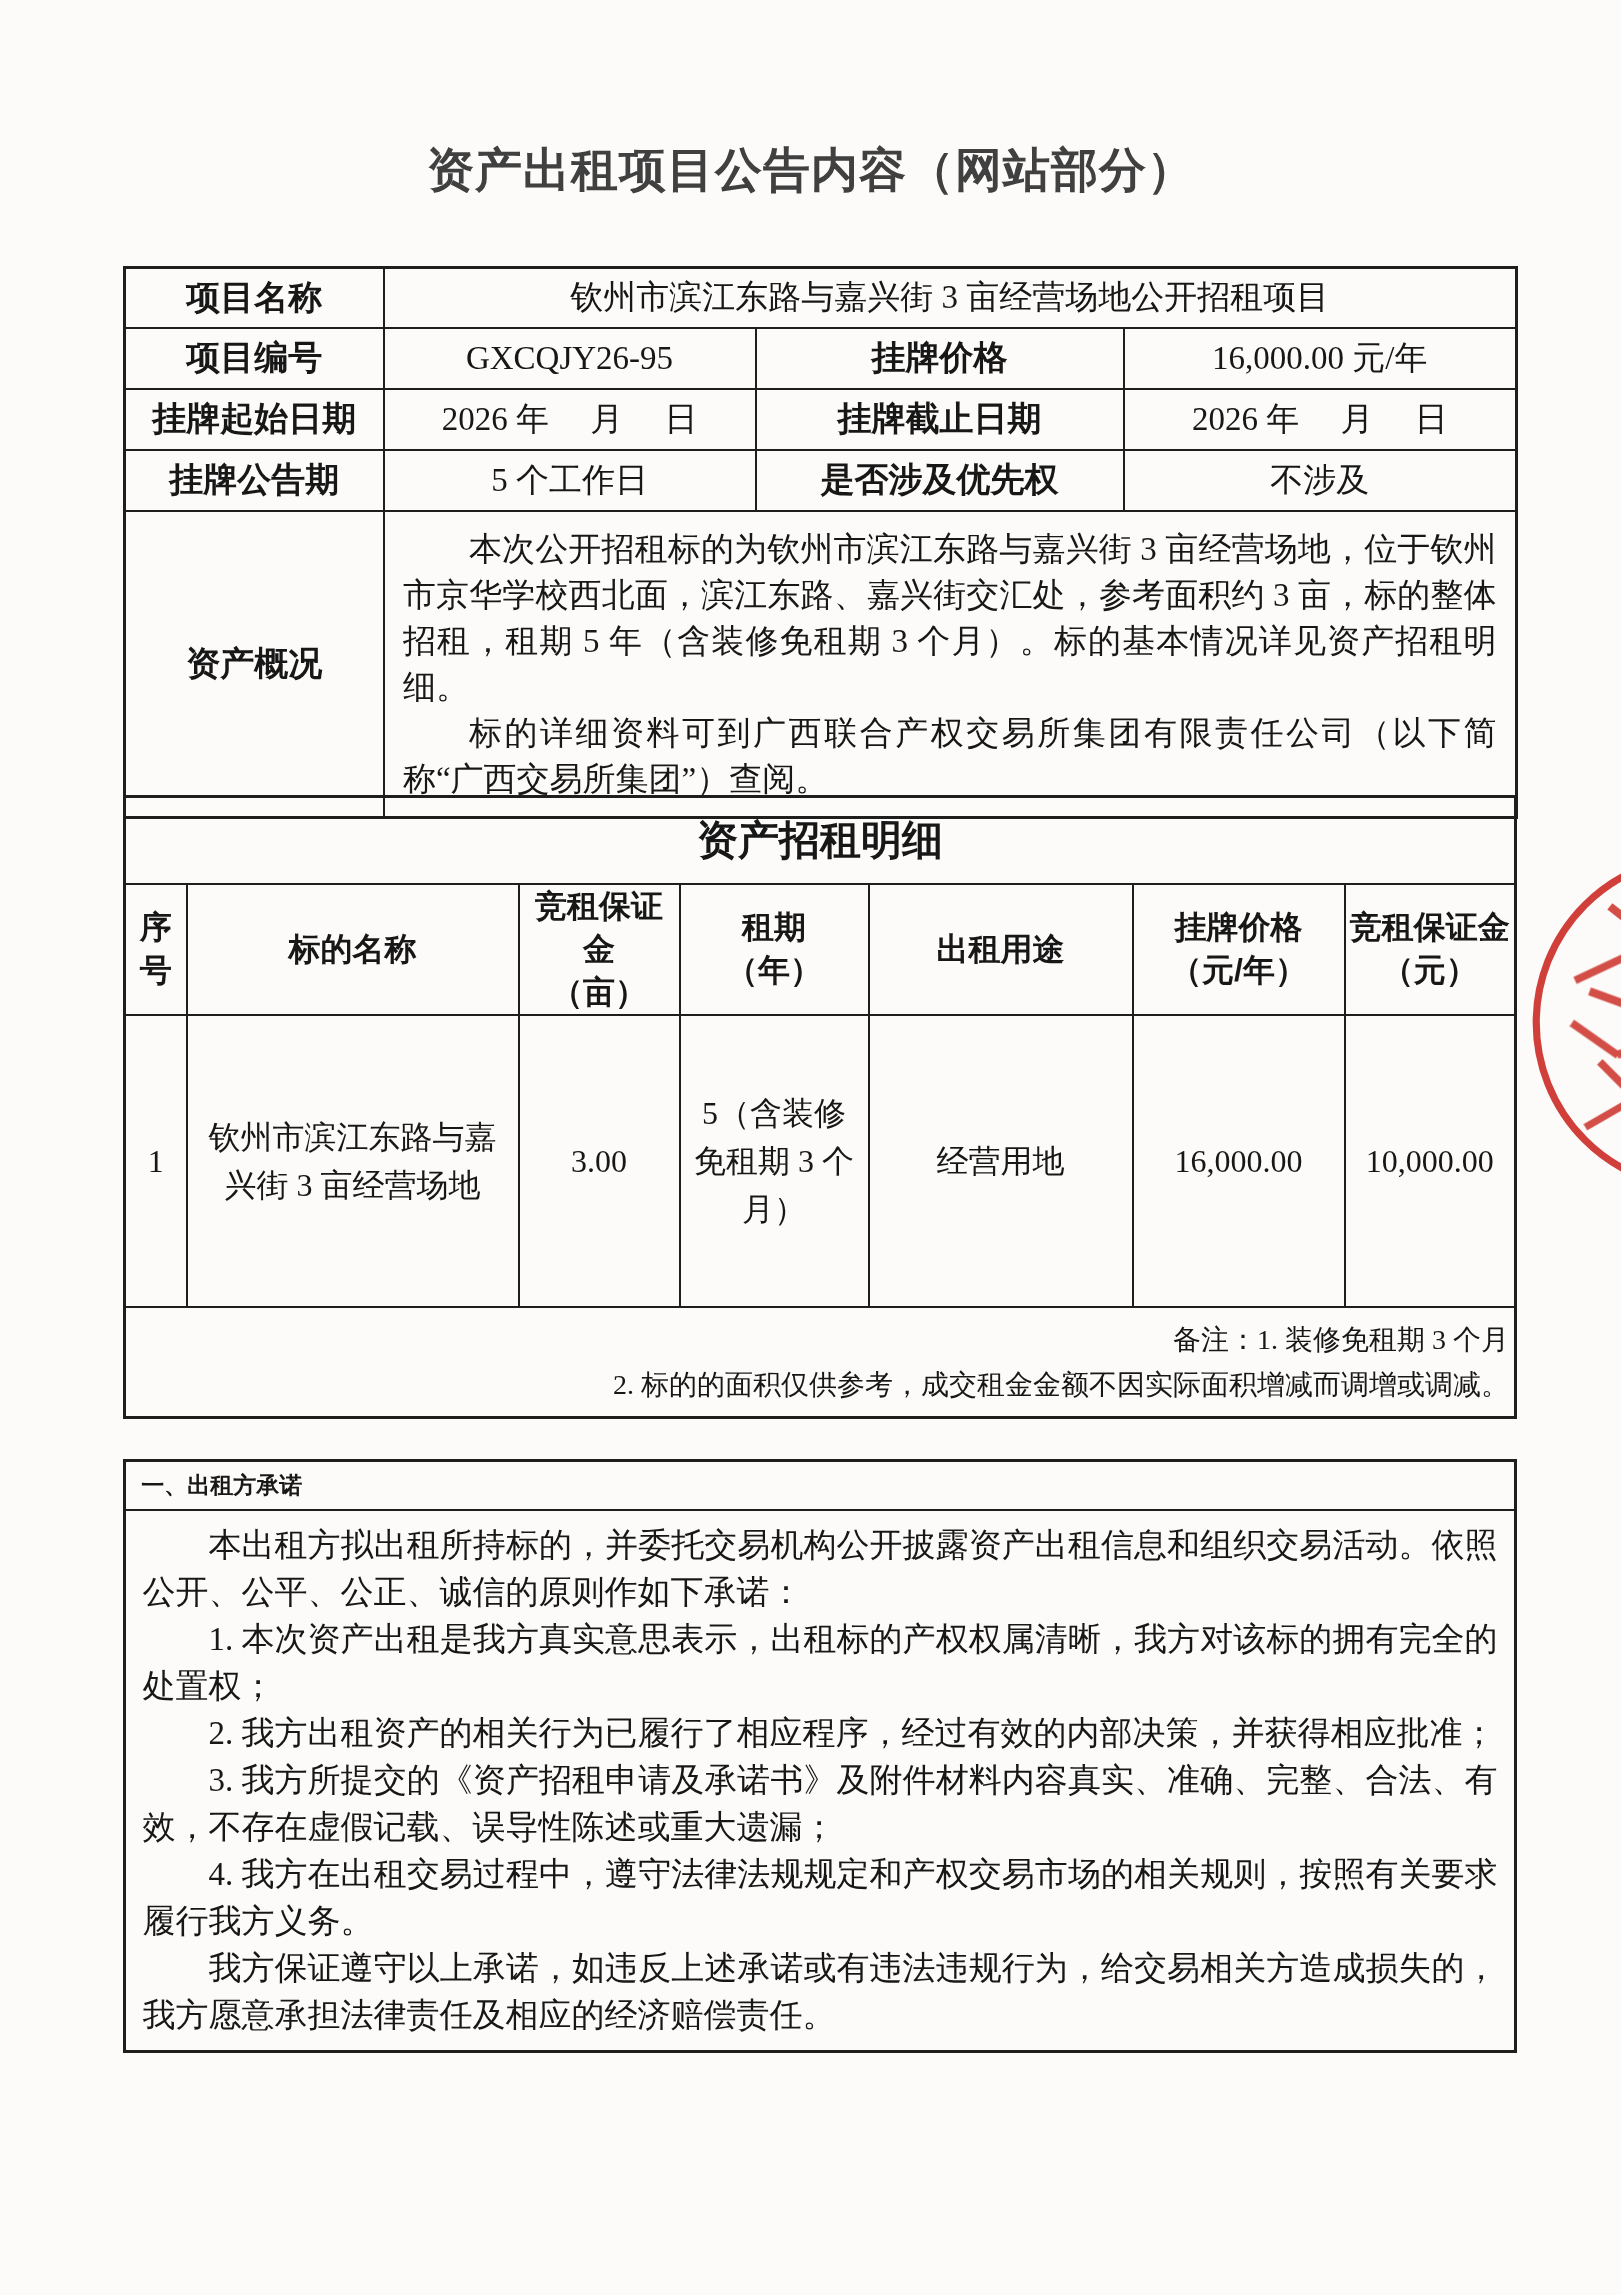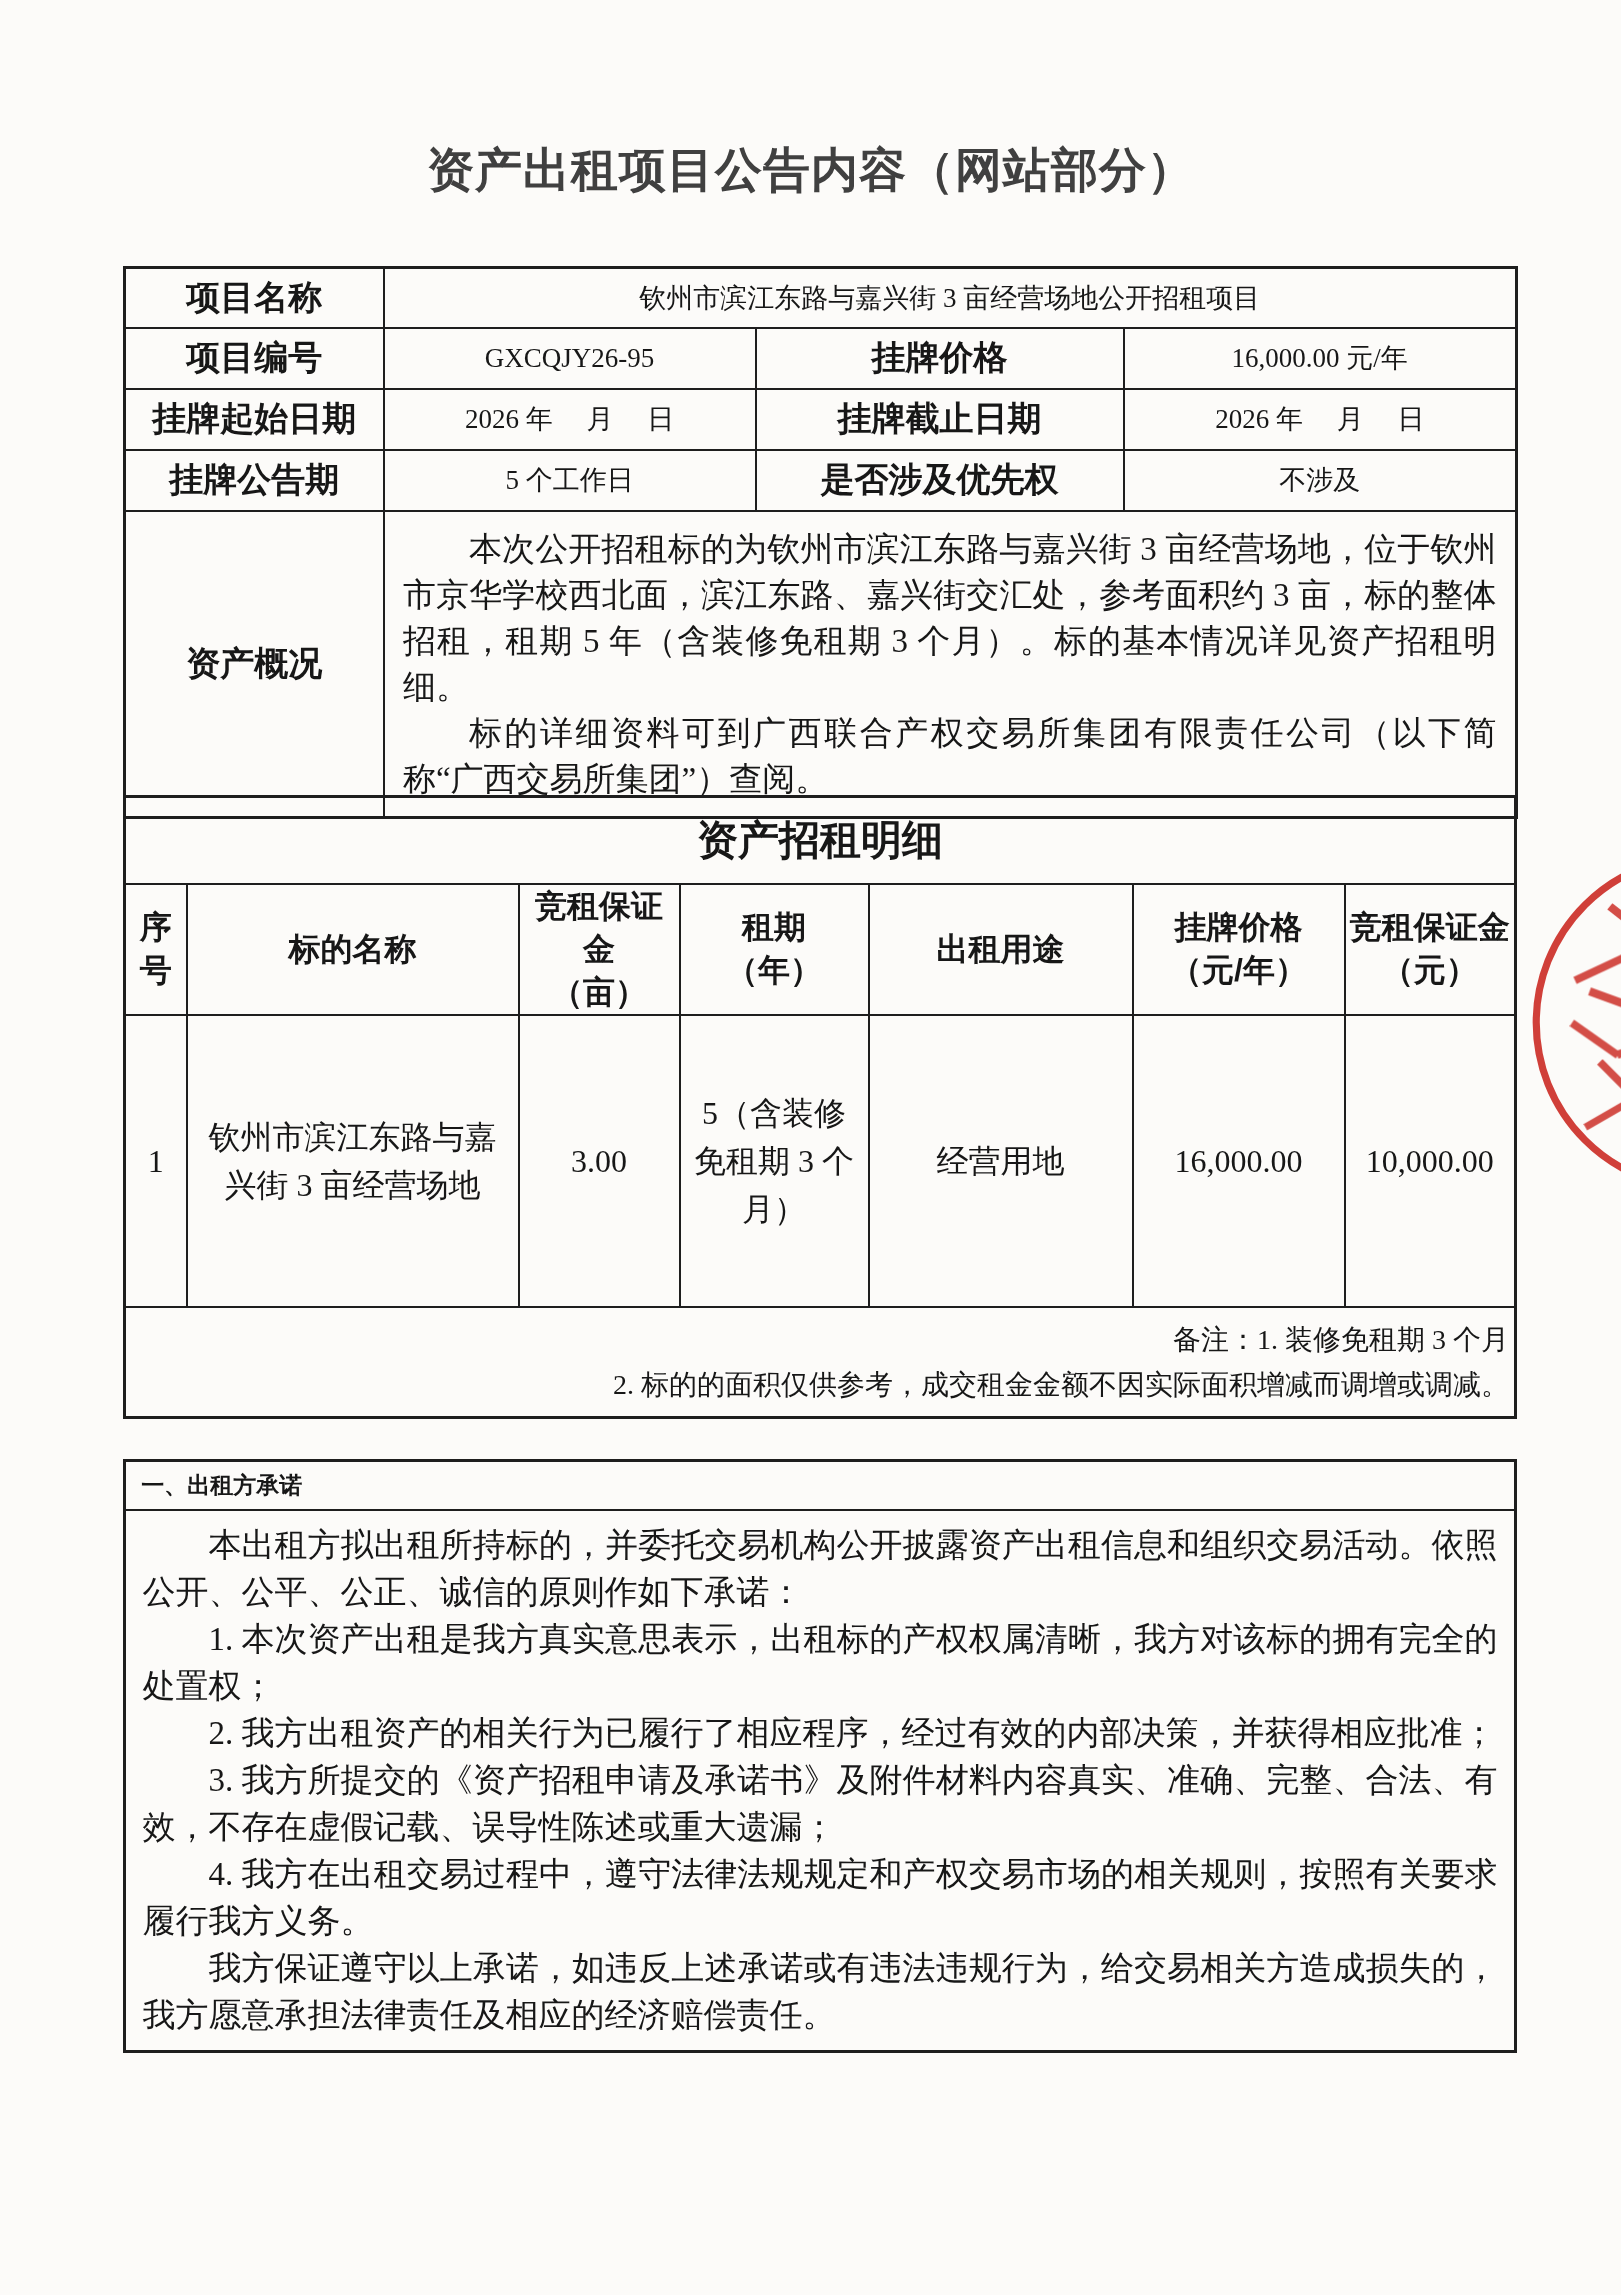--- a/index.html
+++ b/index.html
@@ -48,7 +48,7 @@
     text-align: center;
   }
   .t1 td.val {
-    font-size: 27px;
+    font-size: 33px;
     text-align: center;
   }
   .t1 tr.r1 td { height: 60px; }

